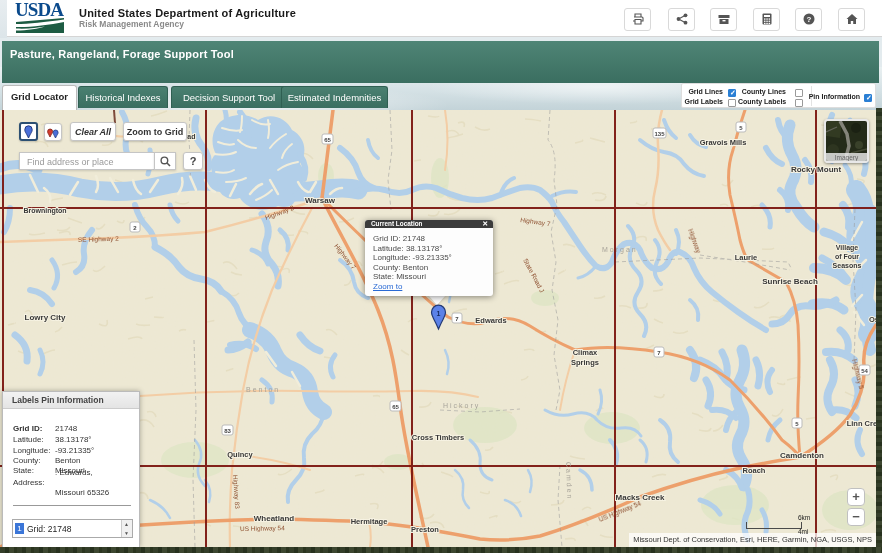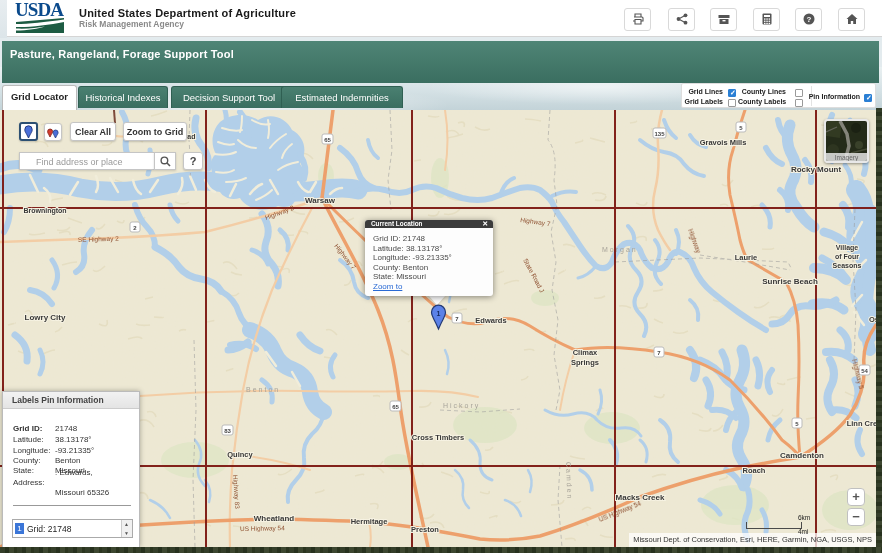--- a/index.html
+++ b/index.html
@@ -67,7 +67,7 @@
   <div id="tab1" class="tab">Grid Locator</div>
   <div id="tab2" class="tab" style="left:78px; width:90px;">Historical Indexes</div>
   <div id="tab3" class="tab" style="left:171px; width:116px;">Decision Support Tool</div>
-  <div id="tab4" class="tab" style="left:281px; width:122px;">Estimated Indemnities</div>
+  <div id="tab4" class="tab" style="left:281px; width:107px;">Estimated Indemnities</div>
   <div id="ckpanel">
     <span class="lb" style="left:0px;top:4px;width:41px;">Grid Lines</span>
       <span class="ck ckon" style="left:46px;top:4.5px;"></span>

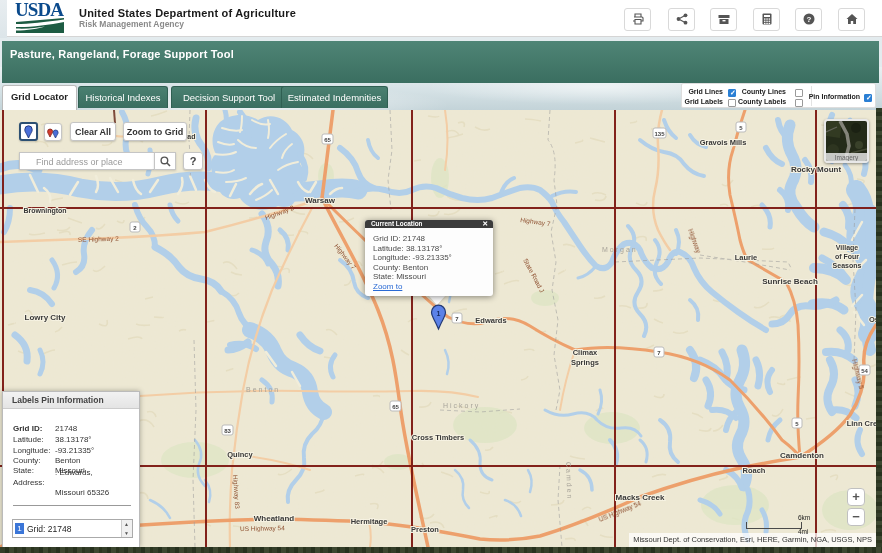--- a/index.html
+++ b/index.html
@@ -553,7 +553,7 @@
       <path d="M9.5 13 C 7.9 9.5 7.1 9.2 7.1 7.6 a 2.5 2.6 0 1 1 5 0 C 12.1 9.2 11.1 9.5 9.5 13 Z" fill="#4a6fd8" stroke="#223a80" stroke-width="0.8"></path>
     </svg>
   </div>
-  <div class="mbtn" style="left:70px;top:122px;width:46px;height:19px;font-size:9px;line-height:18px;">Clear All</div>
+  <div class="mbtn" style="left:70px;top:122px;width:46px;height:19px;font-size:9px;line-height:18px;font-style:italic;">Clear All</div>
   <div class="mbtn" style="left:123px;top:122px;width:64px;height:19px;font-size:9px;line-height:18px;">Zoom to Grid</div>
   <div id="srch">Find address or place</div>
   <div id="srchbtn"><svg width="11" height="11" viewBox="0 0 11 11" style="margin:3px 0 0 5px;">

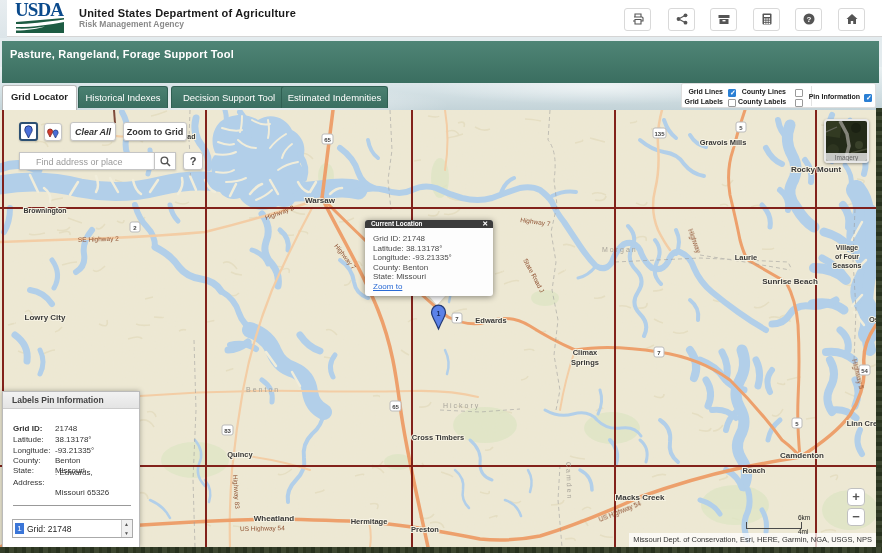--- a/index.html
+++ b/index.html
@@ -30,7 +30,7 @@
   
   #map { position:absolute; left:0px; top:110px; width:876px; height:437px; background:#f1edda; overflow:hidden; }
   .mbtn { position:absolute; background:#fff; border:1px solid #c5c5c5; border-radius:3px; box-shadow:0 1px 2px rgba(0,0,0,0.18); color:#333; font-weight:bold; text-align:center; z-index:10; }
-  #srch { position:absolute; left:19px; top:152px; width:135px; height:18px; background:#fff; border:1px solid #c5c5c5; border-right:none; z-index:10; color:#9a9a9a; font-size:9px; line-height:18px; padding-left:16px; box-shadow:0 1px 2px rgba(0,0,0,0.15); }
+  #srch { position:absolute; left:19px; top:152px; width:135px; height:18px; background:#fff; border:1px solid #c5c5c5; border-right:none; z-index:10; color:#9a9a9a; font-size:9px; line-height:18px; padding-left:7px; box-shadow:0 1px 2px rgba(0,0,0,0.15); }
   #srchbtn { position:absolute; left:154px; top:152px; width:22px; height:18px; background:#fff; border:1px solid #c5c5c5; z-index:10; box-shadow:0 1px 2px rgba(0,0,0,0.15);}
   #popup { position:absolute; left:365px; top:220px; width:128px; height:76px; background:#fdfdfd; border-radius:3px; box-shadow:0 1px 6px rgba(0,0,0,0.45); z-index:20; }
   #popttl { position:absolute; left:0; top:0; right:0; height:8px; background:#3b3b3b; border-radius:3px 3px 0 0; color:#fff; font-size:6.4px; font-weight:bold; line-height:8px; padding-left:6px; }

